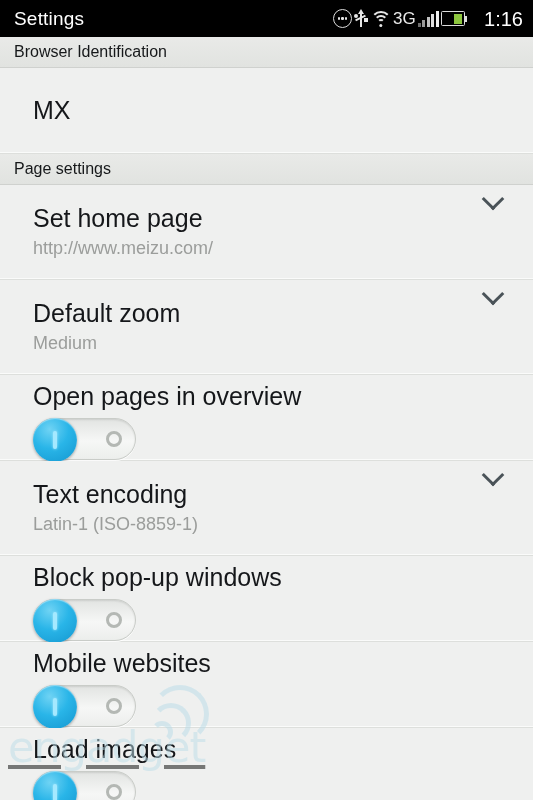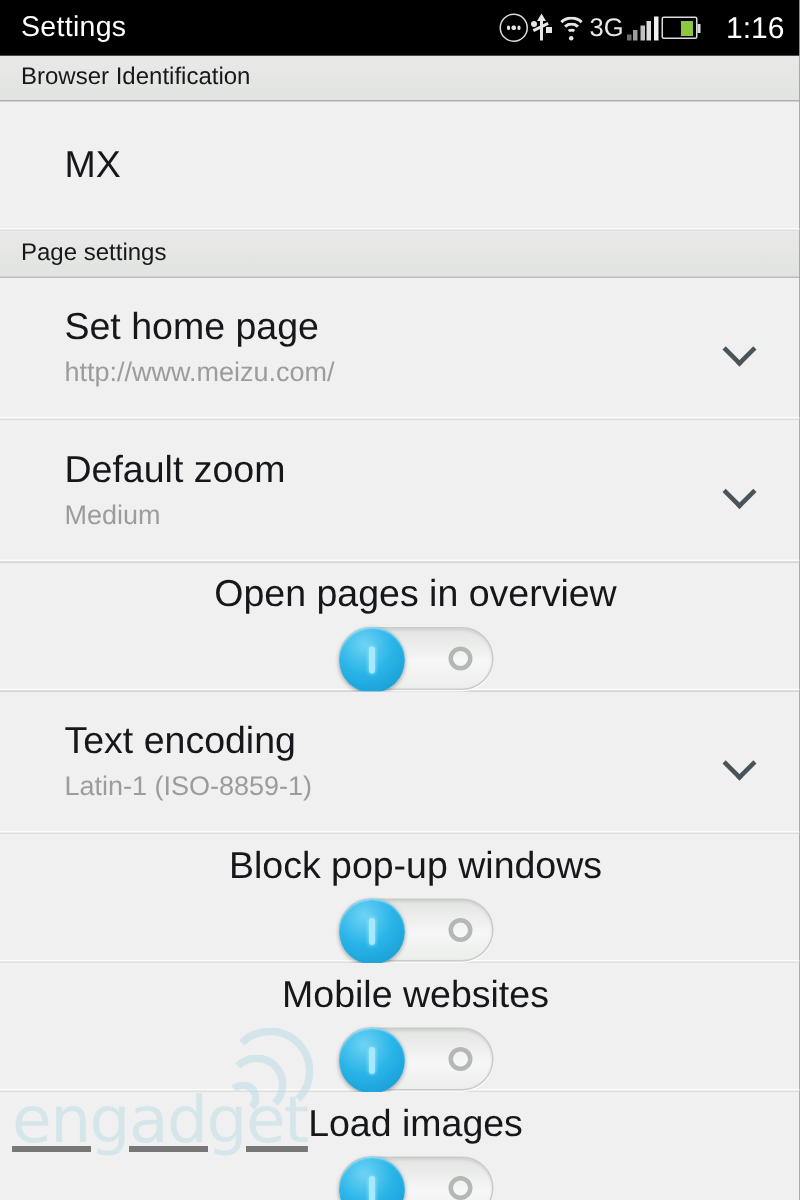--- a/index.html
+++ b/index.html
@@ -12,7 +12,7 @@
   #screen {
     position:relative;
     width:533px; height:800px;
-    background:#14532d;
+    background:#701a75;
     overflow:hidden;
   }
 

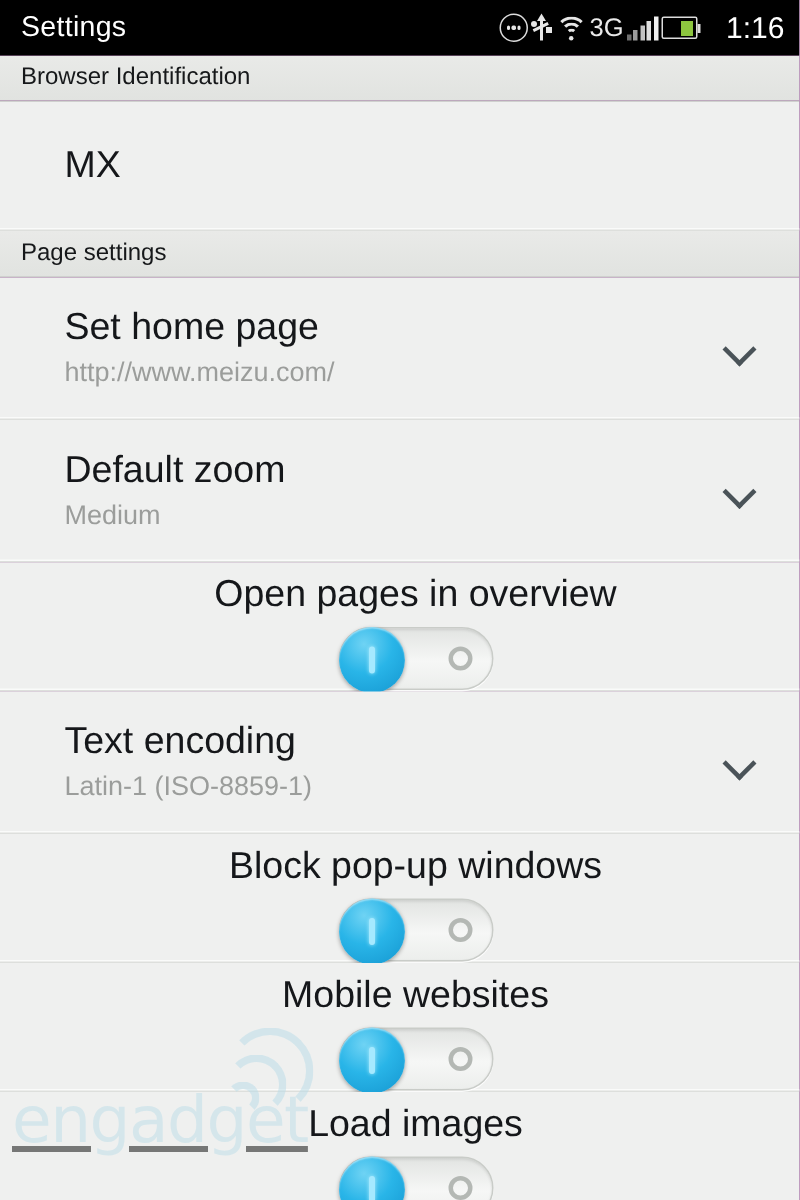--- a/index.html
+++ b/index.html
@@ -104,8 +104,7 @@
     position:relative;
     background:#eff0ef;
     display:flex;
-    align-items:center;
-    padding:0 22px 0 43px;
+    padding:0 22px 0 33px;
     border-bottom:1px solid #dddfdc;
     box-shadow:inset 0 -2px 0 -1px #fafbfa;
   }

